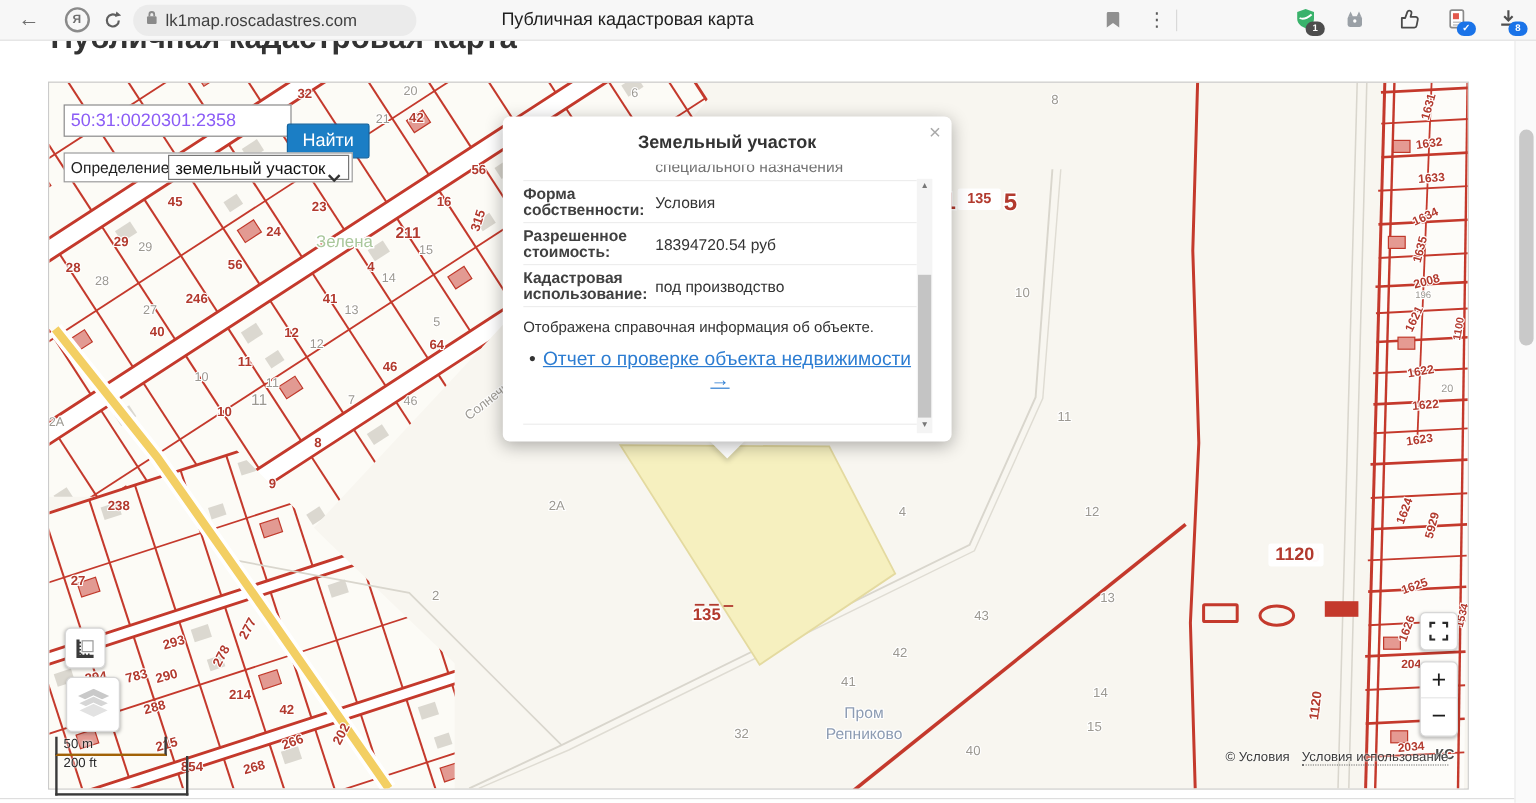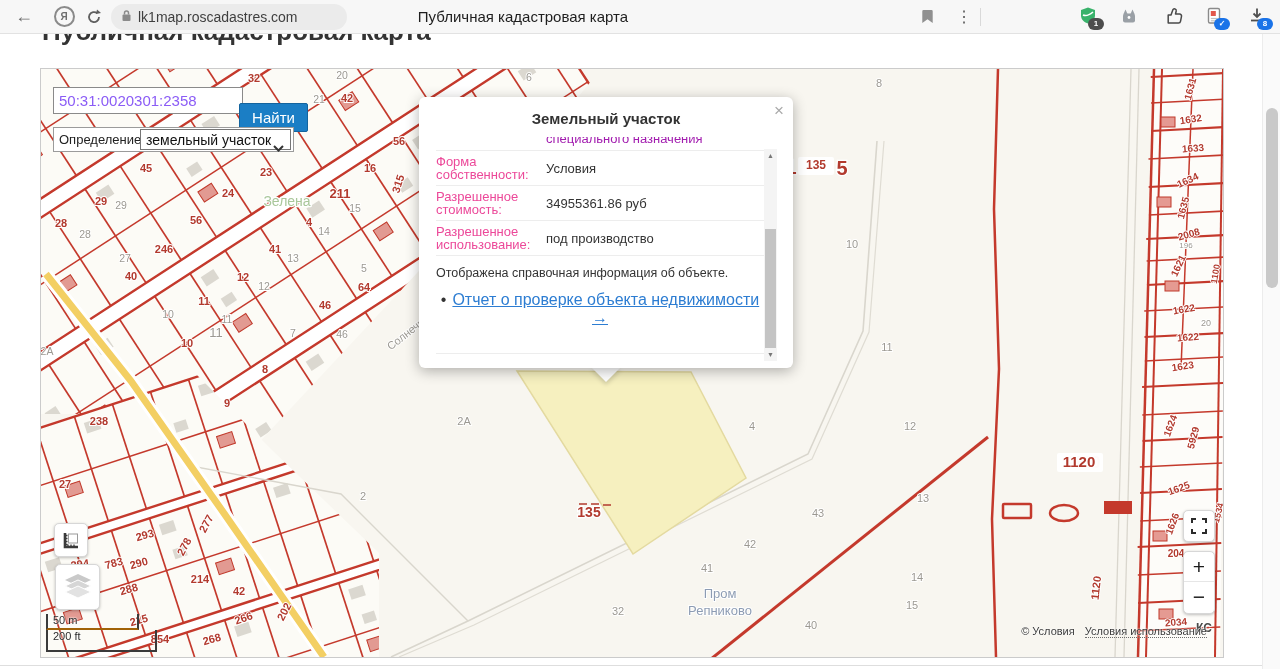--- a/index.html
+++ b/index.html
@@ -42,7 +42,7 @@
   #popupclose{position:absolute;right:9px;top:5px;font-size:17px;color:#a9a9a9;cursor:pointer;line-height:17px;}
   #popupcontent{position:absolute;left:17px;top:40px;width:328px;height:216px;overflow:hidden;}
   #cutrow{height:13px;overflow:hidden;position:relative;}
-  #cutrowval{position:absolute;left:110px;top:-6px;font-size:13px;color:#a21caf;}
+  #cutrowval{position:absolute;left:110px;top:-6px;font-size:13px;color:#737373;}
   .prow{display:flex;border-top:1px solid #ededed;padding:4px 0;min-height:26px;align-items:center;}
   .plabel{width:104px;font-weight:normal;font-size:13px;line-height:13px;color:#ec4899;flex:none;}
   .pvalue{font-size:13px;color:#333;padding-left:6px;}

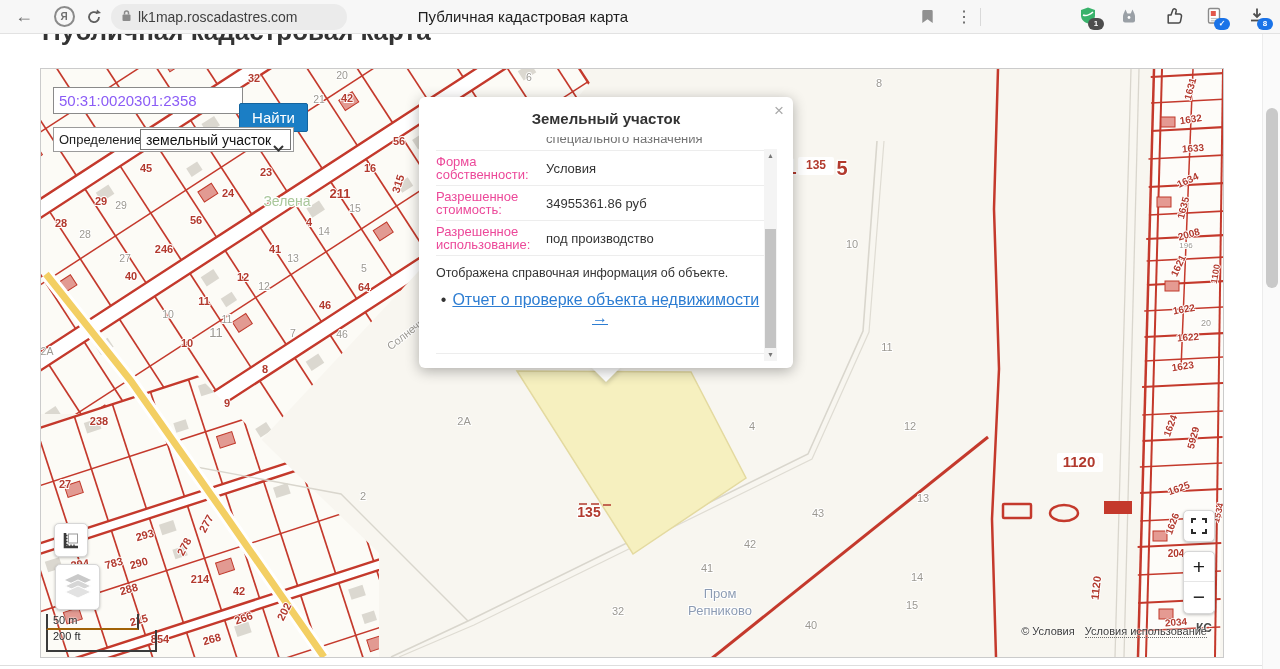--- a/index.html
+++ b/index.html
@@ -44,7 +44,7 @@
   #cutrow{height:13px;overflow:hidden;position:relative;}
   #cutrowval{position:absolute;left:110px;top:-6px;font-size:13px;color:#737373;}
   .prow{display:flex;border-top:1px solid #ededed;padding:4px 0;min-height:26px;align-items:center;}
-  .plabel{width:104px;font-weight:normal;font-size:13px;line-height:13px;color:#ec4899;flex:none;}
+  .plabel{width:104px;font-weight:bold;font-size:13px;line-height:13px;color:#404040;flex:none;}
   .pvalue{font-size:13px;color:#333;padding-left:6px;}
   #popupnote{border-top:1px solid #ededed;padding-top:9px;font-size:12.5px;color:#333;line-height:16px;}
   #popuplink{margin-top:10px;text-align:center;font-size:16px;}

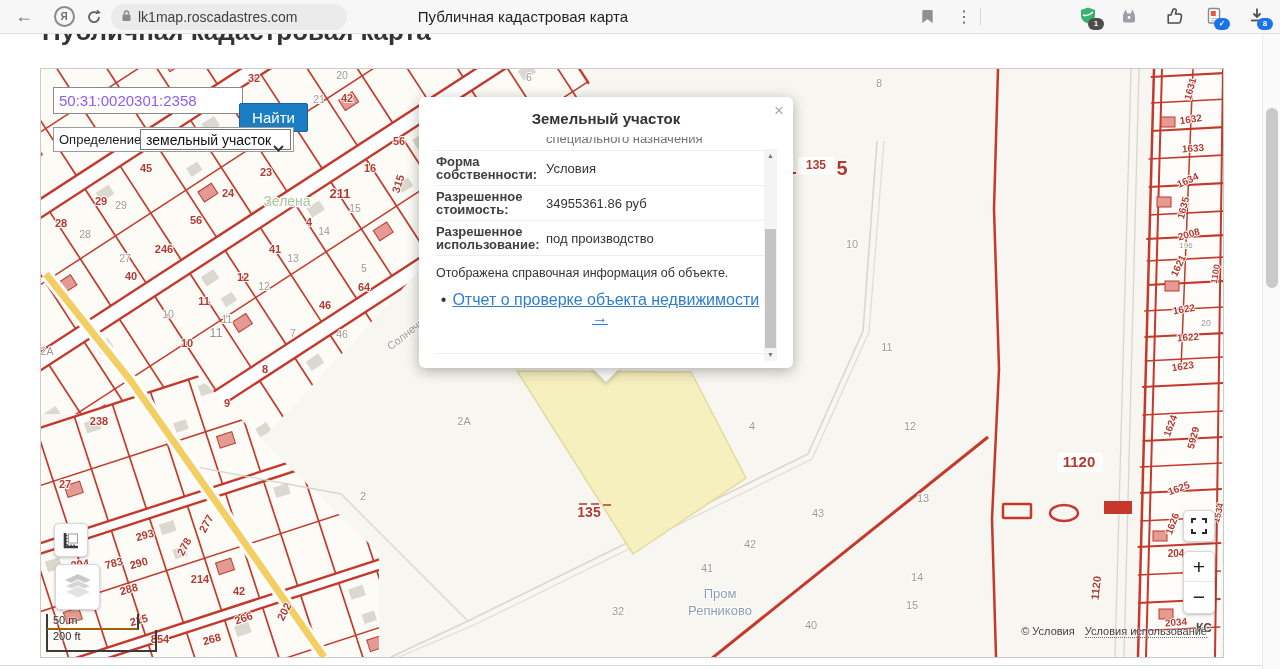--- a/index.html
+++ b/index.html
@@ -612,7 +612,7 @@
           </div>
           <div class="prow">
             <div class="plabel">Разрешенное стоимость:</div>
-            <div class="pvalue">34955361.86 руб</div>
+            <div class="pvalue">18394720.54 руб</div>
           </div>
           <div class="prow">
             <div class="plabel">Разрешенное использование:</div>

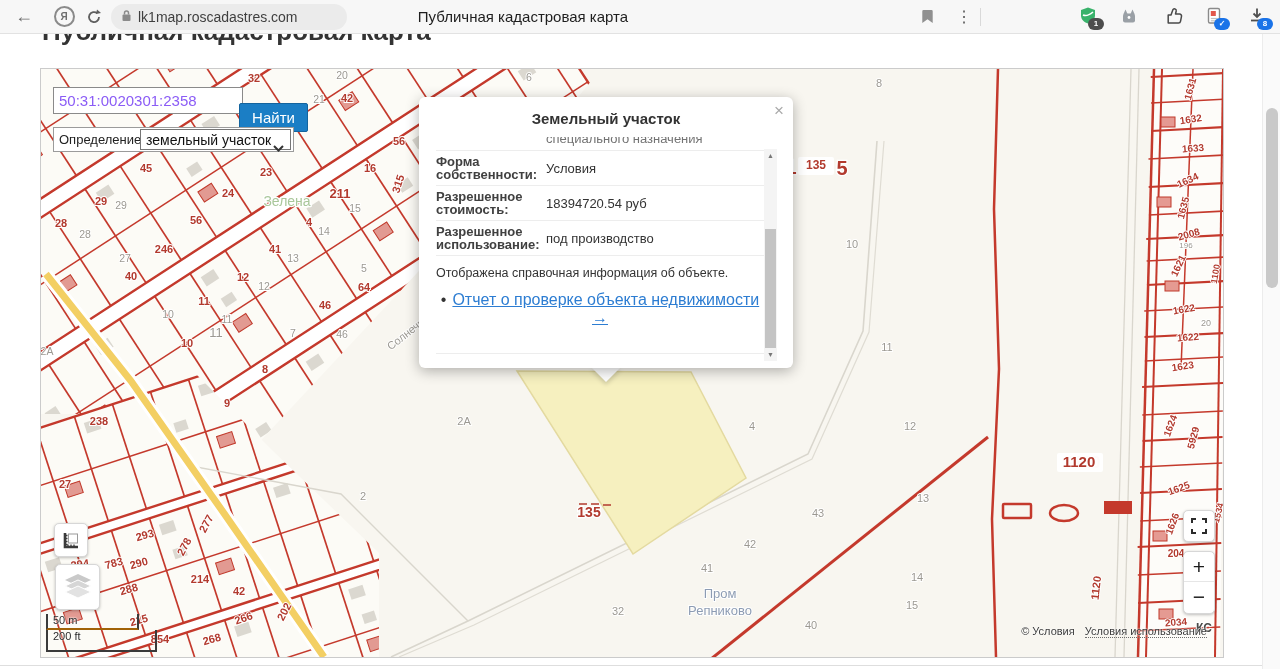--- a/index.html
+++ b/index.html
@@ -615,7 +615,7 @@
             <div class="pvalue">18394720.54 руб</div>
           </div>
           <div class="prow">
-            <div class="plabel">Разрешенное использование:</div>
+            <div class="plabel">Кадастровая использование:</div>
             <div class="pvalue">под производство</div>
           </div>
         </div>

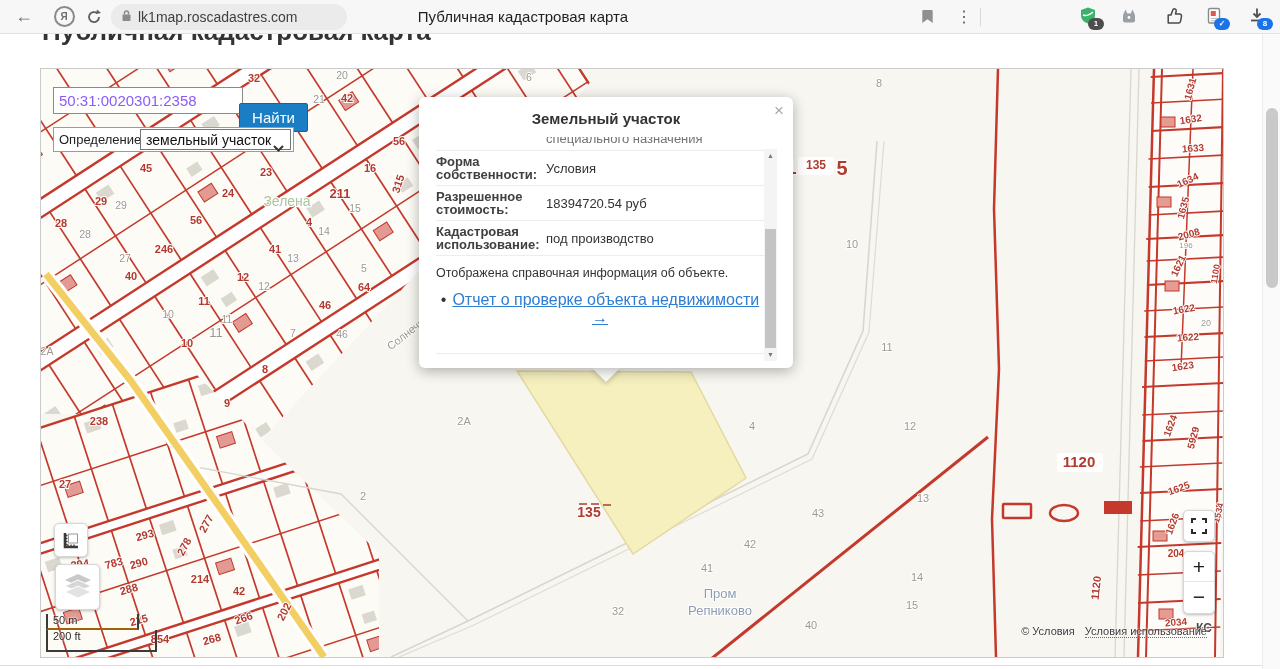--- a/index.html
+++ b/index.html
@@ -67,7 +67,7 @@
   #scale .sm{width:84px;height:13px;border-left:2px solid #3a3a3a;border-right:2px solid #3a3a3a;
     border-bottom:2px solid #a16207;padding:0 0 1px 5px;}
   #scale .sf{width:102px;height:13px;border-left:2px solid #3a3a3a;border-right:2px solid #3a3a3a;
-    border-bottom:2px solid #3a3a3a;padding:0 0 7px 5px;}
+    border-bottom:2px solid #3a3a3a;padding:0 0 18px 5px;}
   
   #attrib{position:absolute;right:16px;top:556px;font-size:11px;color:#3c3c3c;z-index:6;
     text-shadow:0 0 2px #fff,0 0 2px #fff;white-space:nowrap;}

